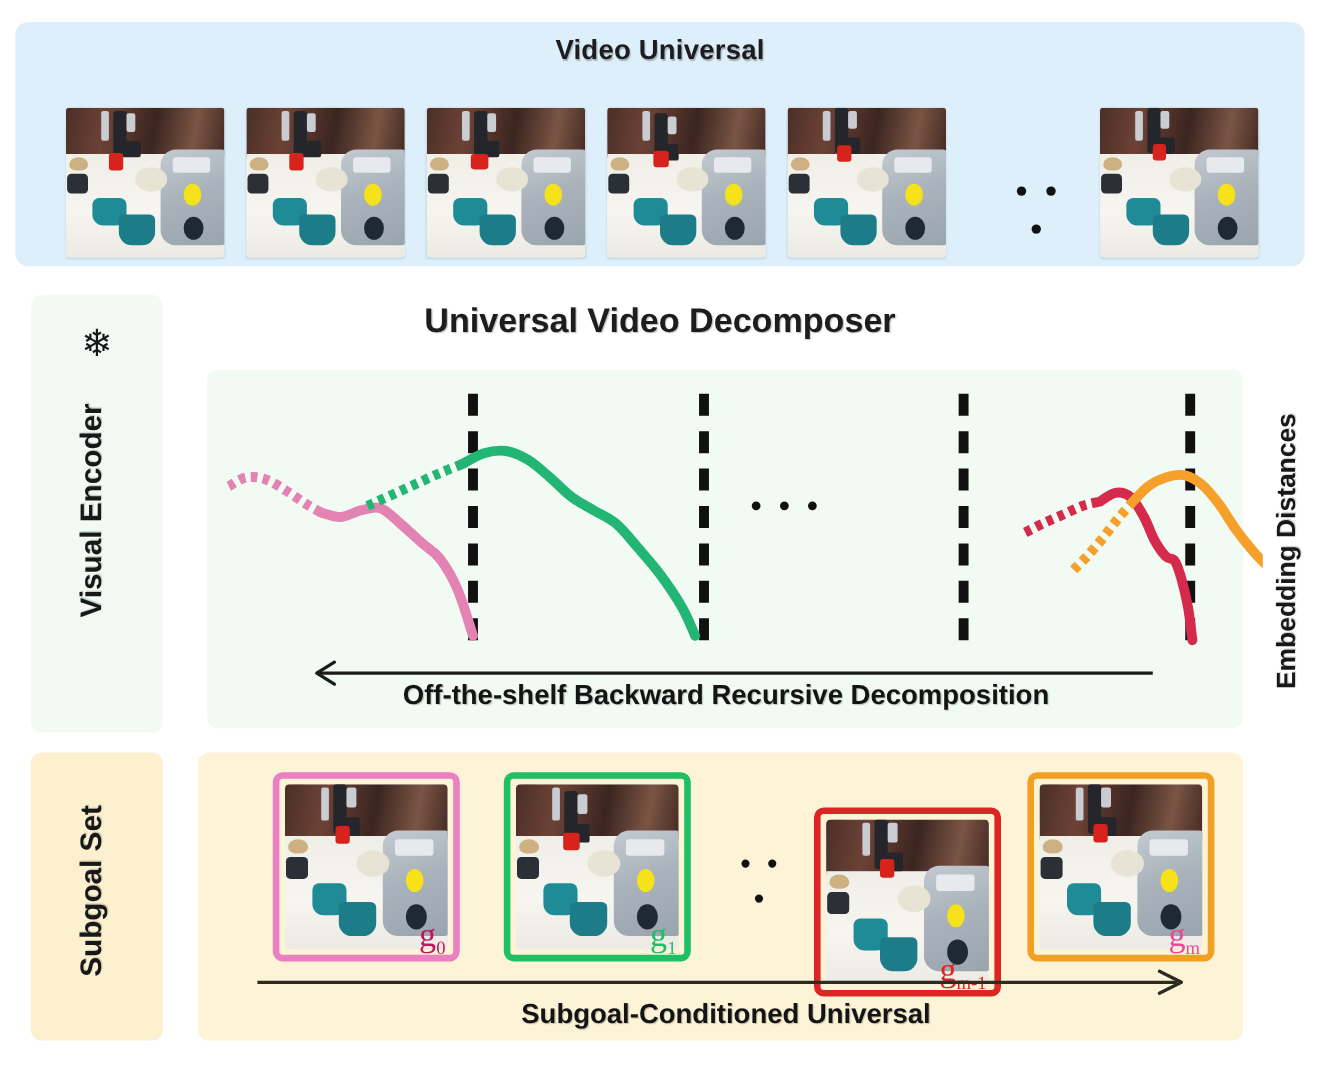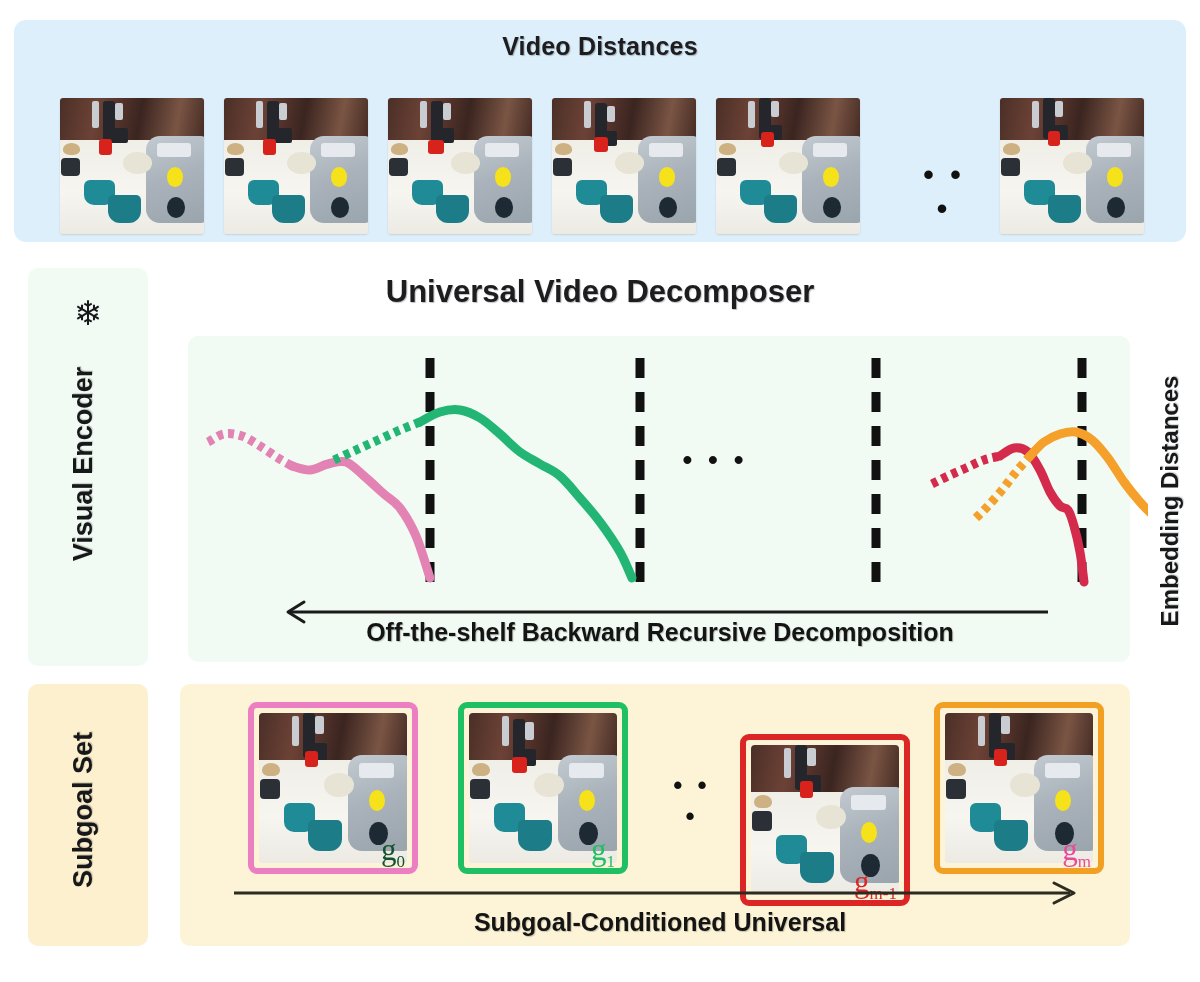--- a/index.html
+++ b/index.html
@@ -144,7 +144,7 @@
 <div class="fig">
 
   <div id="video-panel">
-    <div id="video-title">Video Distances</div>
+    <div id="video-title">Video Universal</div>
     <div class="vstrip" id="vstrip">
         <div class="vframe" style="left: 0px;">
    <div class="scene">

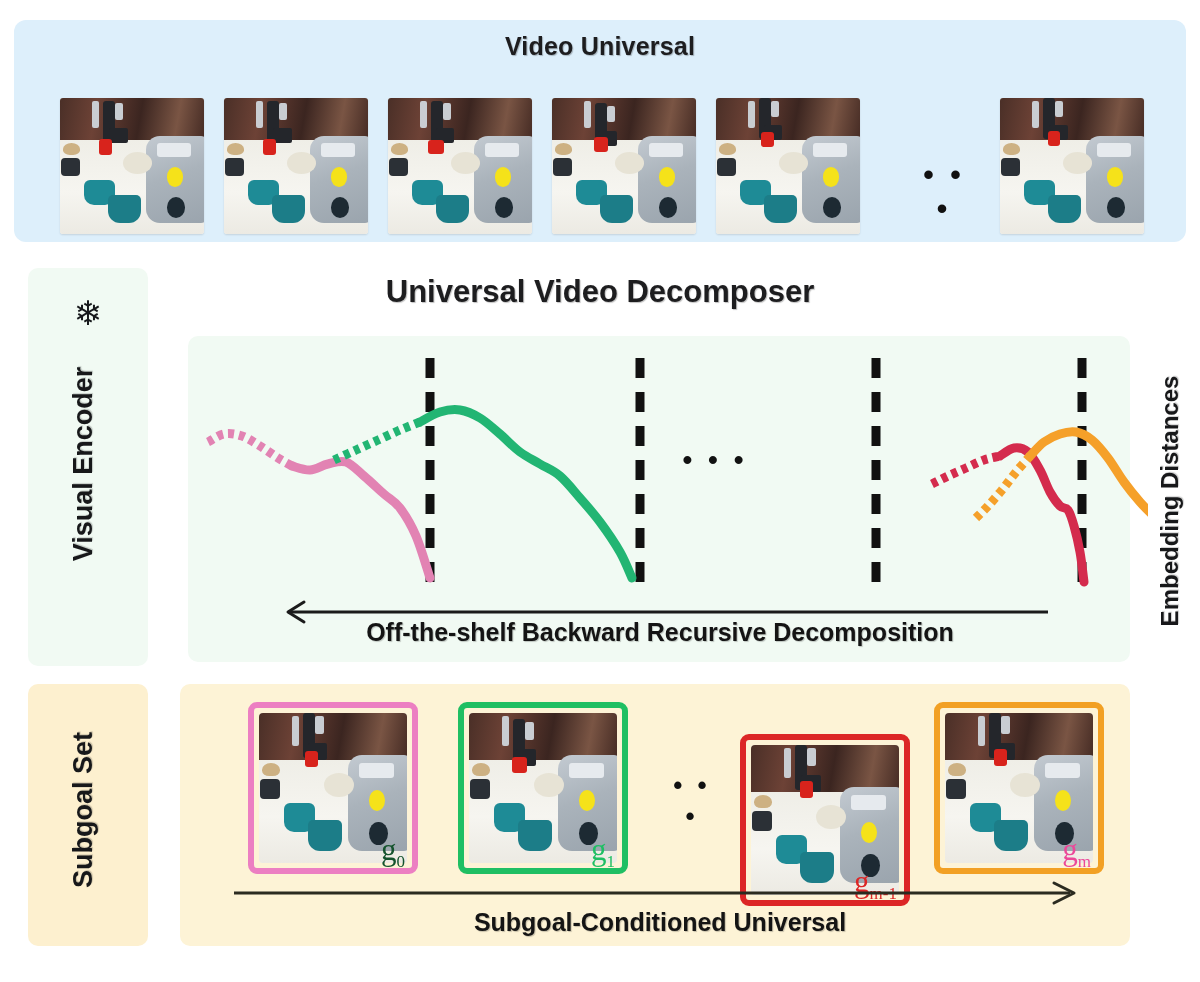--- a/index.html
+++ b/index.html
@@ -378,7 +378,7 @@
      <div class="cup teal2" style="left:33%;top:71%;width:23%;height:21%;border-radius:5px 5px 12px 12px;"></div>
    </div>
         </div>
-        <div class="glabel" style="color:#14532d">g<sub>0</sub></div>
+        <div class="glabel" style="color:#be185d">g<sub>0</sub></div>
       </div>
       <div class="goal" style="left: 458px; border: 6px solid rgb(31, 191, 99);">
         <div class="inner">

